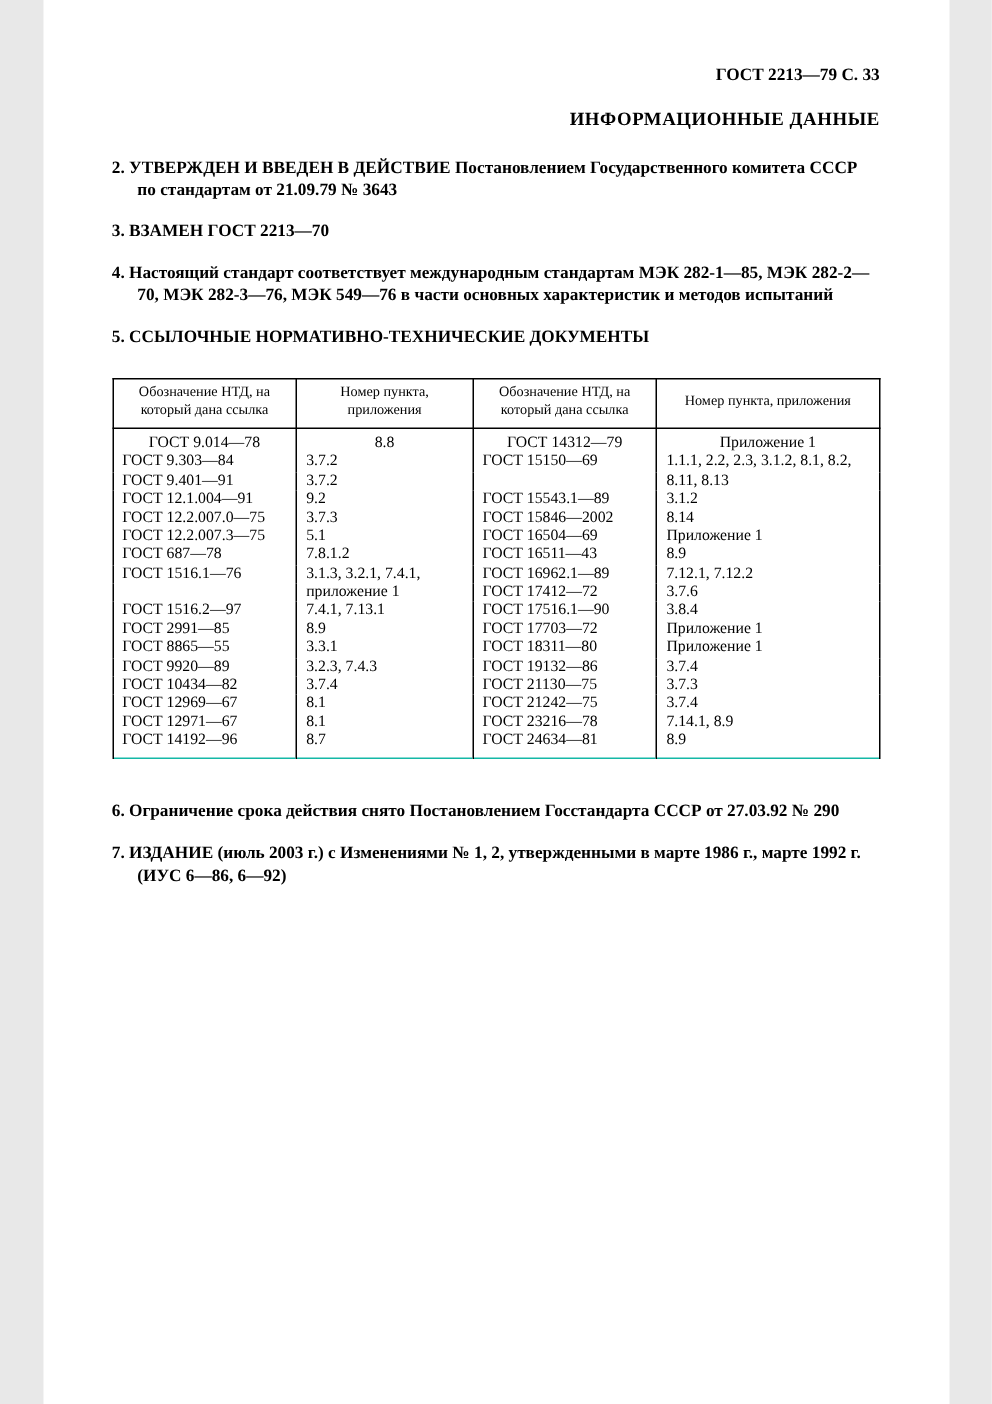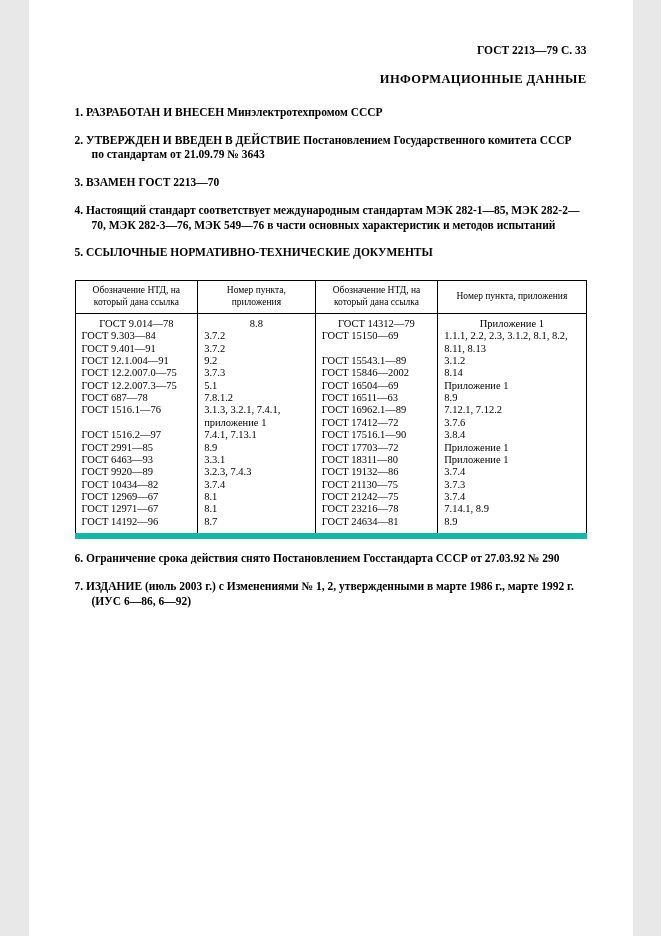--- a/index.html
+++ b/index.html
@@ -79,7 +79,6 @@
 
   <h1 class="title">ИНФОРМАЦИОННЫЕ ДАННЫЕ</h1>
 
-  <p class="item"><span class="num">1.</span> <span class="txt">РАЗРАБОТАН И ВНЕСЕН Минэлектротехпромом СССР</span></p>
 
   <p class="item"><span class="num">2.</span> <span class="txt">УТВЕРЖДЕН И ВВЕДЕН В ДЕЙСТВИЕ Постановлением Государственного комитета СССР по стандартам от 21.09.79 № 3643</span></p>
 

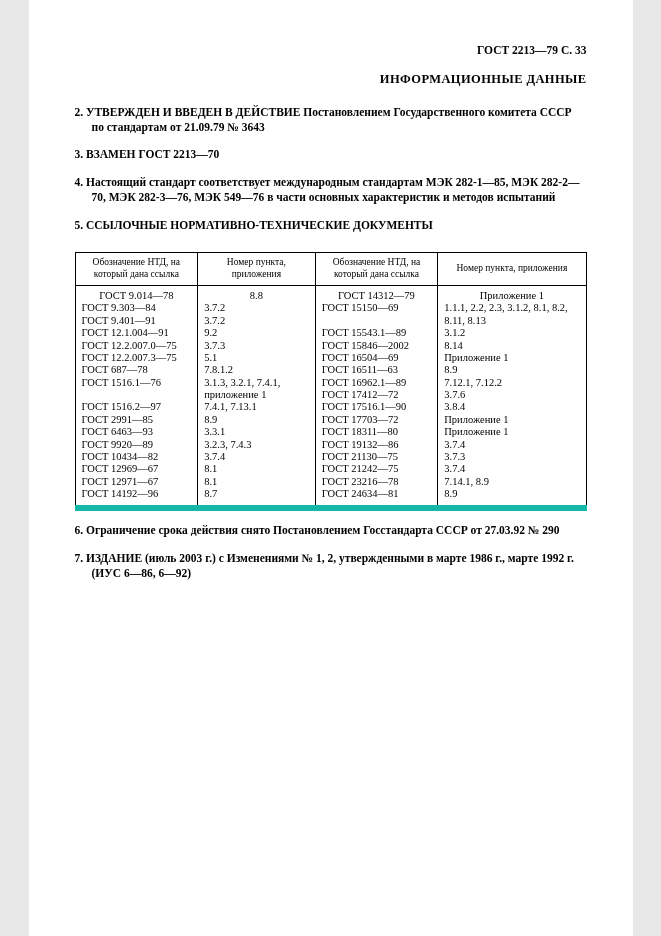--- a/index.html
+++ b/index.html
@@ -41,8 +41,8 @@
     width: 100%;
     border-collapse: collapse;
     font-size: 10.5px;
-    margin: 2px 0 12px 0;
-    border-bottom: 6px solid #14b8a6;
+    margin: 2px 0 28px 0;
+    border-bottom: 1px solid #14b8a6;
     table-layout: fixed;
   }
   .ntd-table col.c1 { width: 24%; }

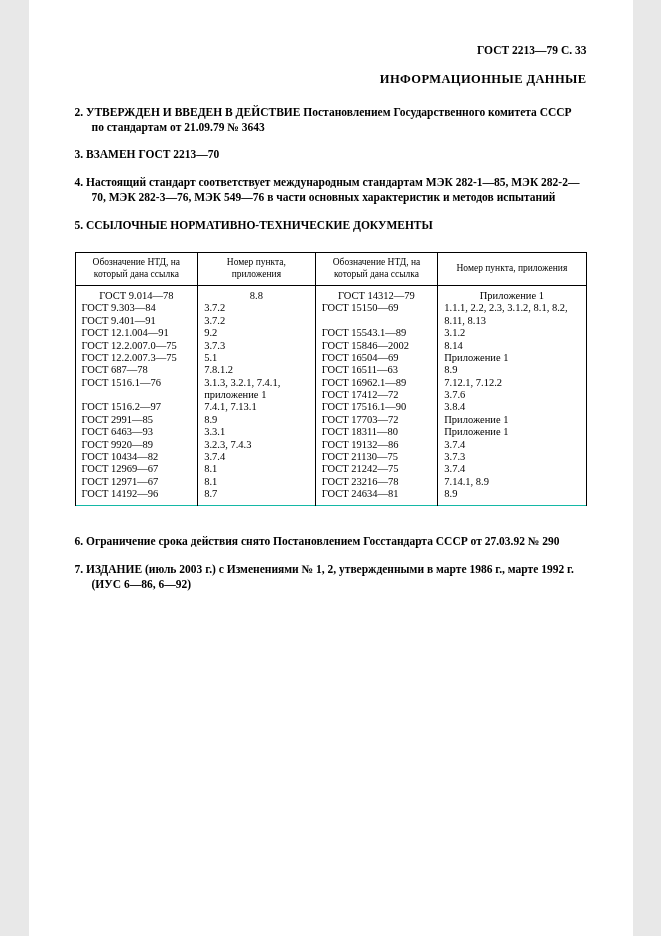--- a/index.html
+++ b/index.html
@@ -143,7 +143,7 @@
         <tr>
           <td>ГОСТ 687—78</td>
           <td>7.8.1.2</td>
-          <td>ГОСТ 16511—63</td>
+          <td>ГОСТ 16511—43</td>
           <td>8.9</td>
         </tr>
         <tr>

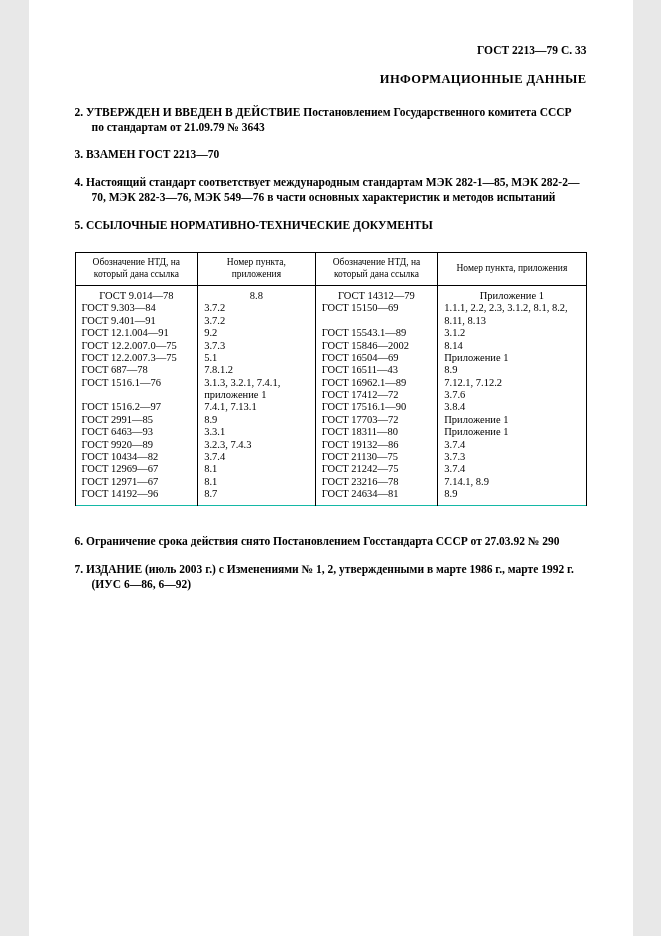--- a/index.html
+++ b/index.html
@@ -171,7 +171,7 @@
           <td>Приложение 1</td>
         </tr>
         <tr>
-          <td>ГОСТ 6463—93</td>
+          <td>ГОСТ 8865—55</td>
           <td>3.3.1</td>
           <td>ГОСТ 18311—80</td>
           <td>Приложение 1</td>

